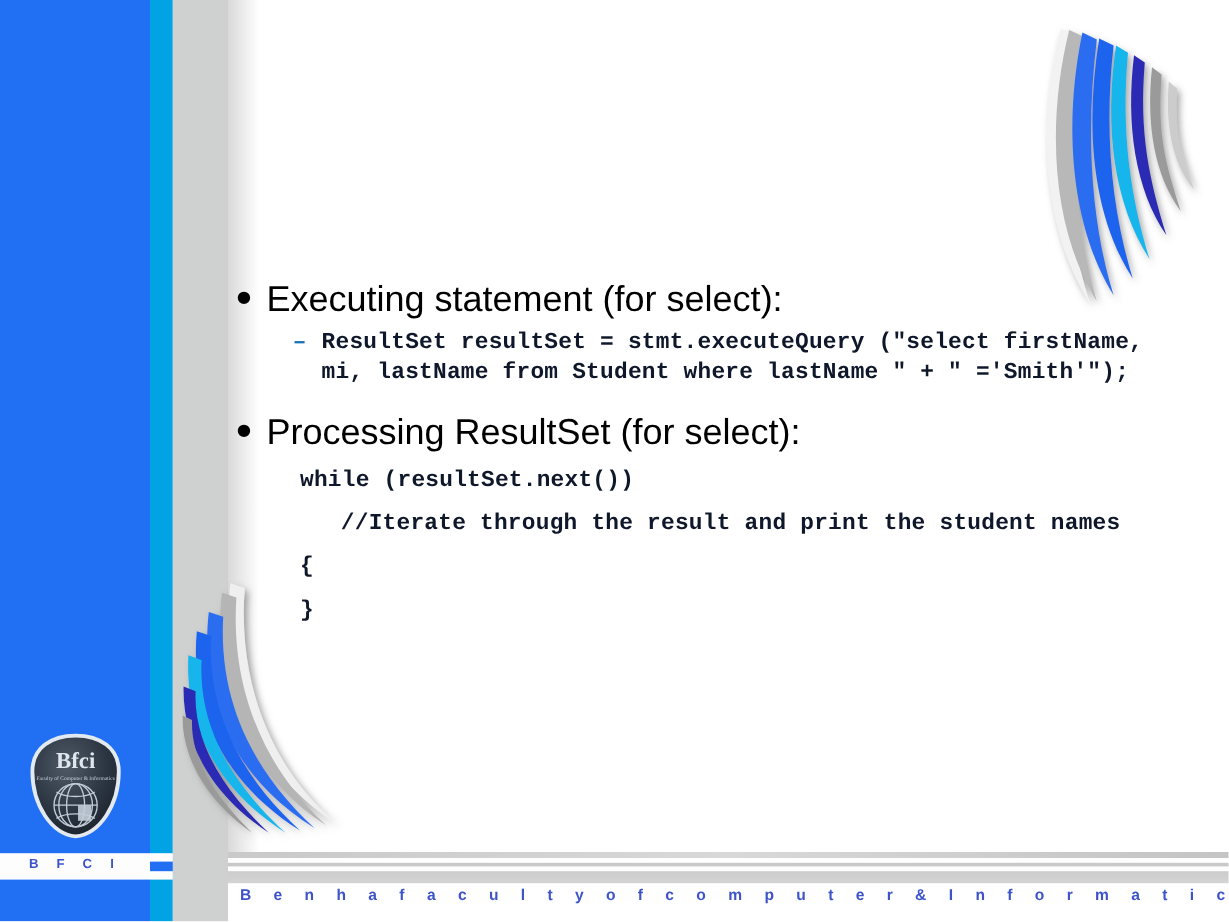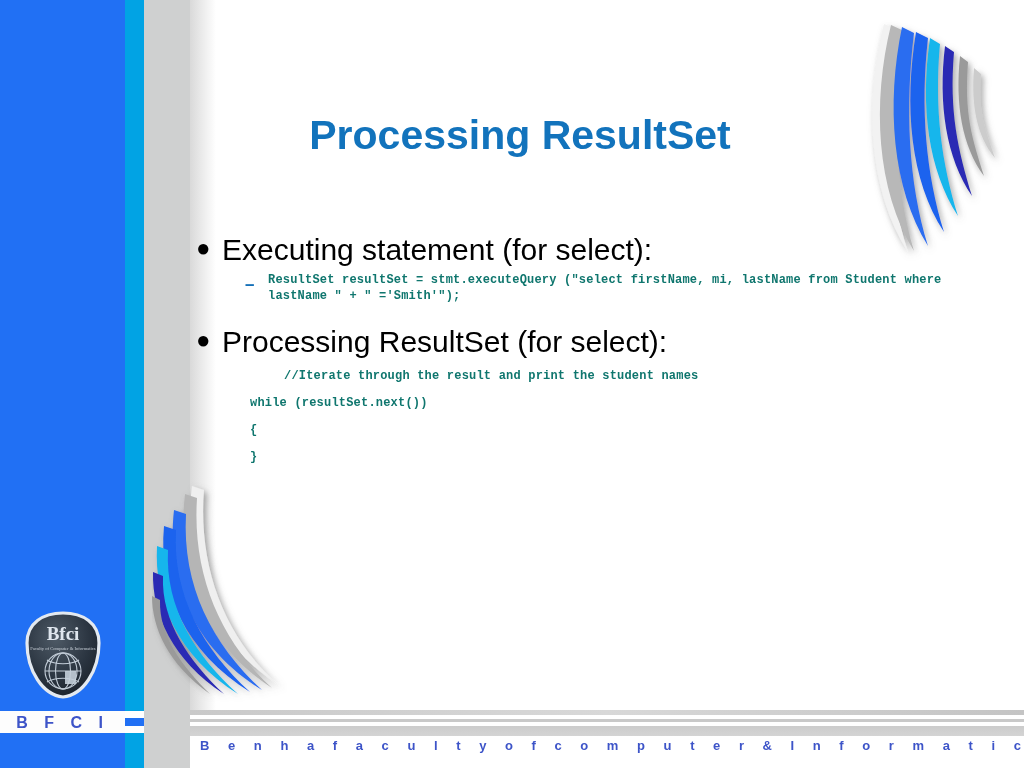--- a/index.html
+++ b/index.html
@@ -271,7 +271,6 @@
     </g>
   </svg>
 
-  <div class="title">Processing ResultSet</div>
 
   <div class="body-block">
 

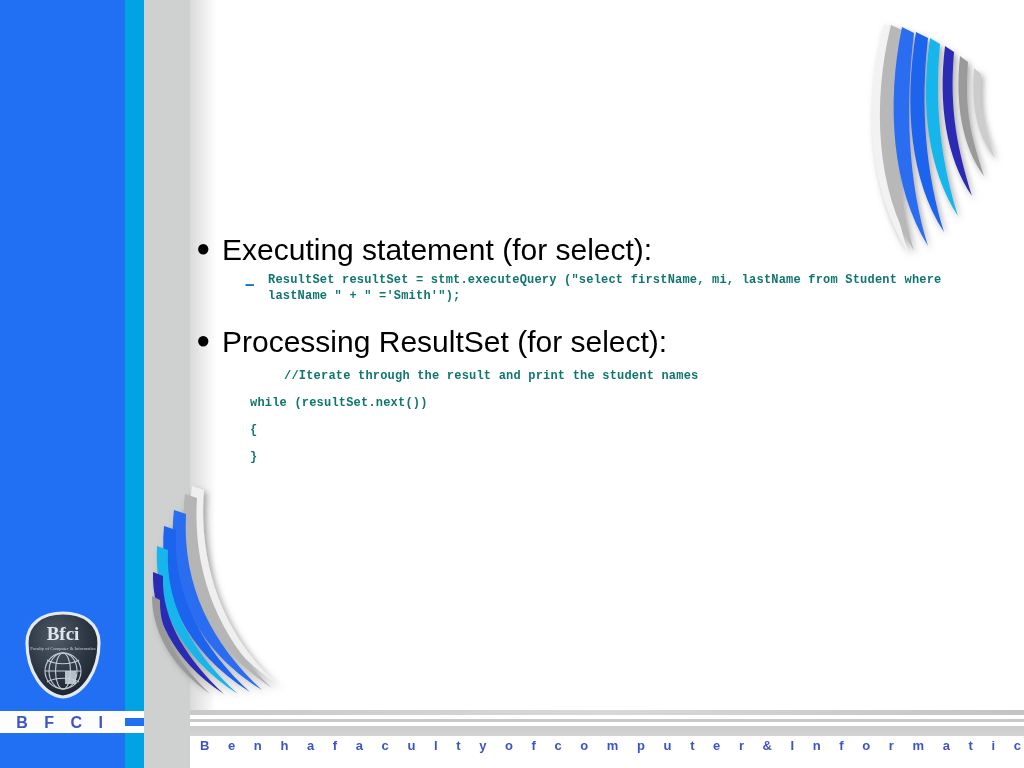--- a/index.html
+++ b/index.html
@@ -123,9 +123,9 @@
     line-height: 1.32;
   }
   .code-line {
-    color: #0f766e;
+    color: #0f172a;
     font-family: "Liberation Mono", monospace;
-    font-size: 12px;
+    font-size: 19px;
     font-weight: bold;
     line-height: 1.32;
     letter-spacing: 0.2px;

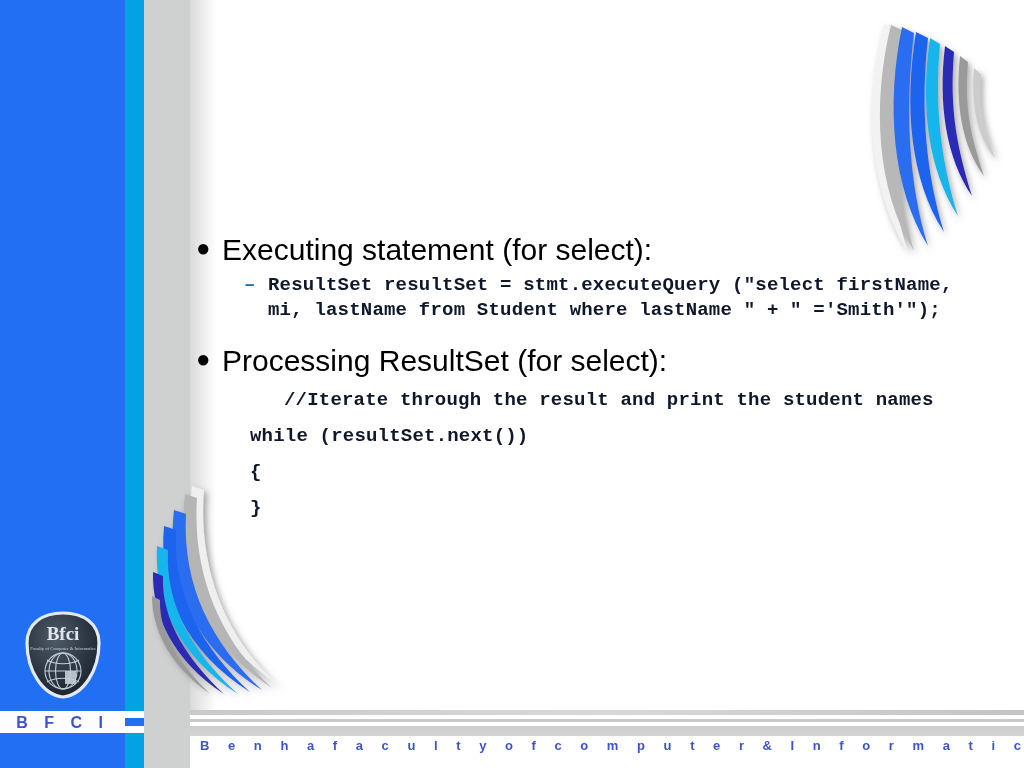--- a/index.html
+++ b/index.html
@@ -292,8 +292,8 @@
     </div>
 
     <div class="code-block">
+      <div class="code-line code-indent-1">while (resultSet.next())</div>
       <div class="code-line code-hang">//Iterate through the result and print the student names</div>
-      <div class="code-line code-indent-1">while (resultSet.next())</div>
       <div class="code-line code-indent-1">{</div>
       <div class="code-line code-indent-1">}</div>
     </div>

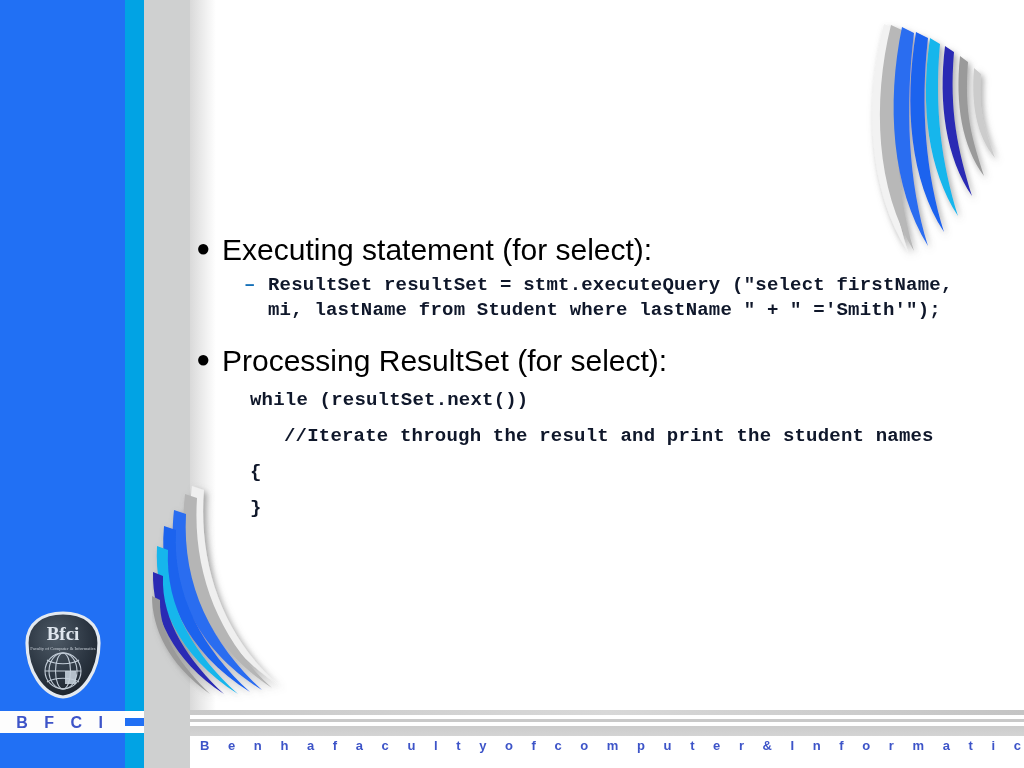--- a/index.html
+++ b/index.html
@@ -224,7 +224,7 @@
     top: 714px;
     width: 125px;
     text-align: center;
-    font-size: 16px;
+    font-size: 11px;
     font-weight: bold;
     color: #3d54c8;
     letter-spacing: 6px;

